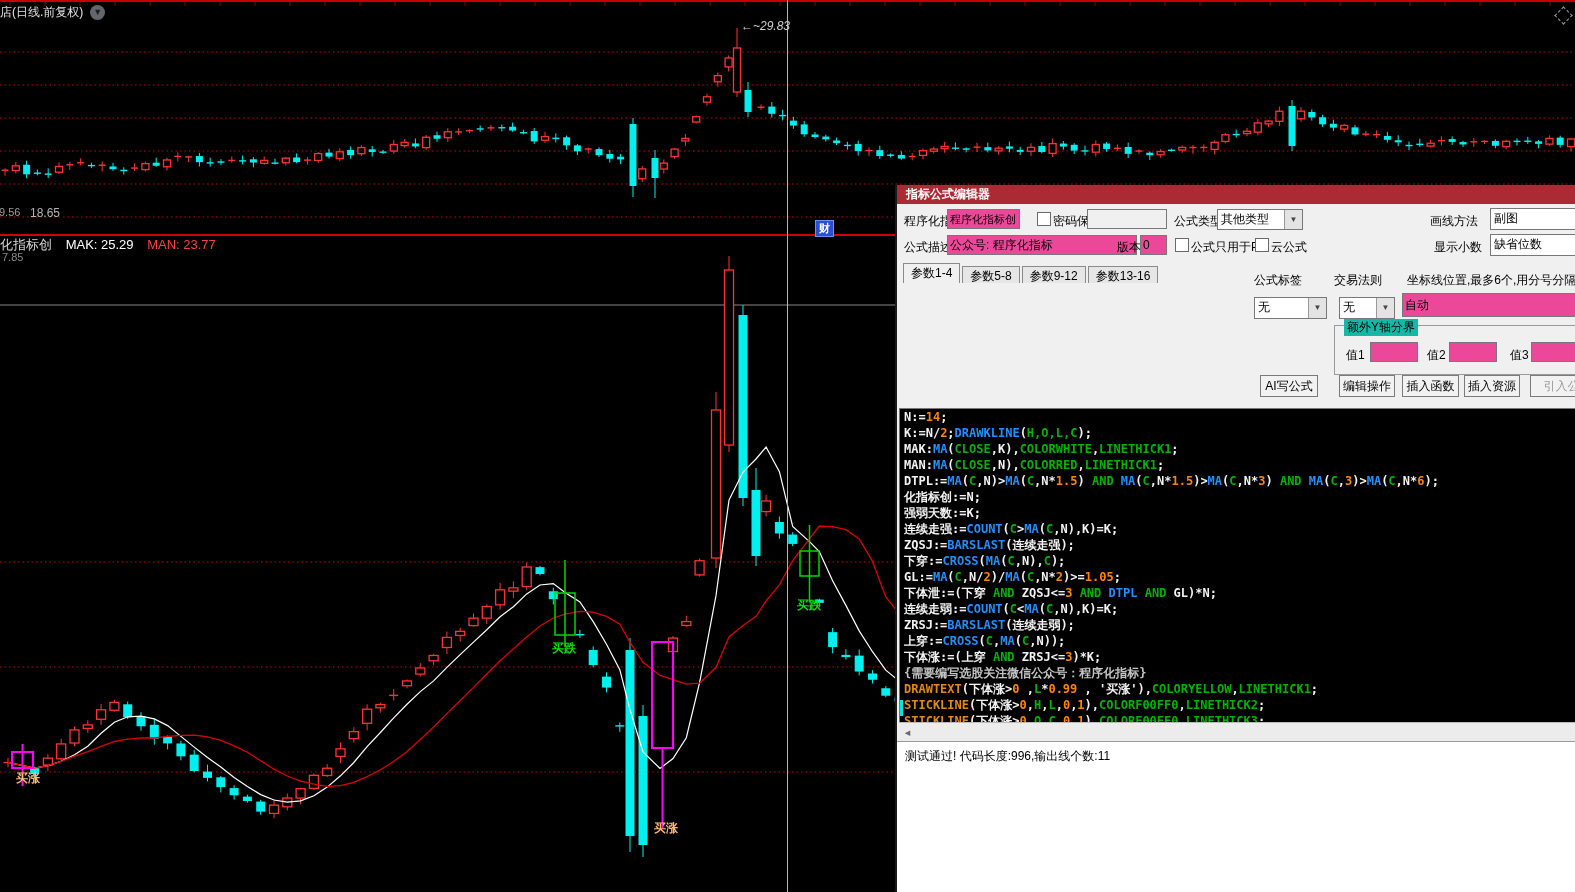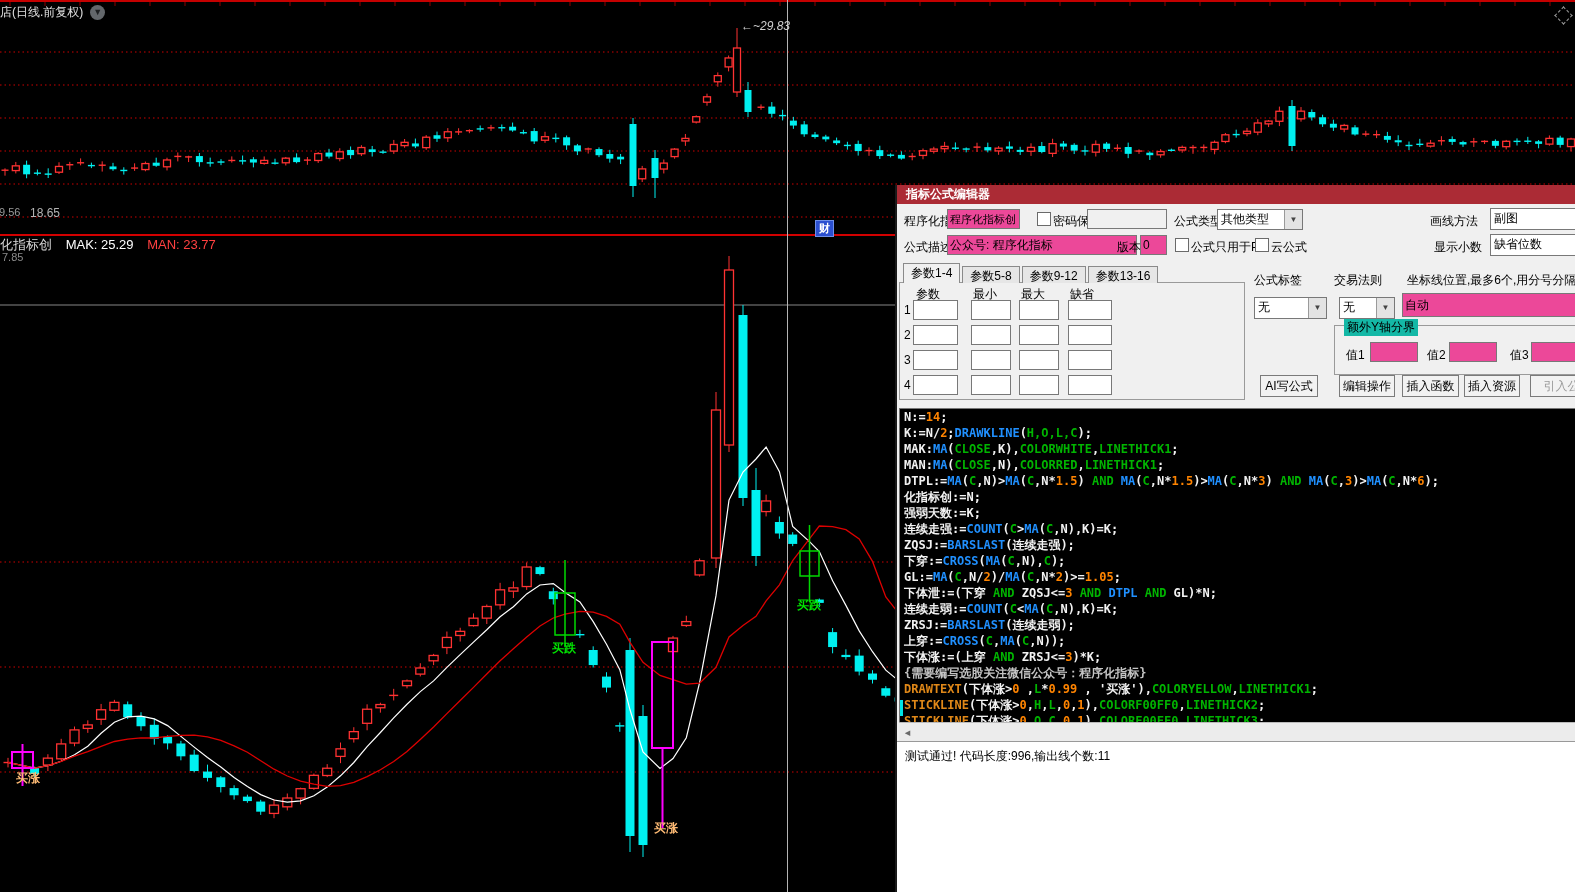--- a/index.html
+++ b/index.html
@@ -632,32 +632,6 @@
         <div class="tab">参数9-12</div>
         <div class="tab">参数13-16</div>
       </div>
-    <div class="param-panel" id="param-panel">
-        <div class="ph" style="left: 16px; top: 3px;">参数</div>
-        <div class="ph" style="left: 73px; top: 3px;">最小</div>
-        <div class="ph" style="left: 121px; top: 3px;">最大</div>
-        <div class="ph" style="left: 170px; top: 3px;">缺省</div>
-        <div class="prn" style="left: 4px; top: 20px;">1</div>
-        <input class="pin" style="left: 13px; top: 17px; width: 45px;">
-        <input class="pin" style="left: 71px; top: 17px; width: 40px;">
-        <input class="pin" style="left: 119px; top: 17px; width: 40px;">
-        <input class="pin" style="left: 168px; top: 17px; width: 44px;">
-        <div class="prn" style="left: 4px; top: 45px;">2</div>
-        <input class="pin" style="left: 13px; top: 42px; width: 45px;">
-        <input class="pin" style="left: 71px; top: 42px; width: 40px;">
-        <input class="pin" style="left: 119px; top: 42px; width: 40px;">
-        <input class="pin" style="left: 168px; top: 42px; width: 44px;">
-        <div class="prn" style="left: 4px; top: 70px;">3</div>
-        <input class="pin" style="left: 13px; top: 67px; width: 45px;">
-        <input class="pin" style="left: 71px; top: 67px; width: 40px;">
-        <input class="pin" style="left: 119px; top: 67px; width: 40px;">
-        <input class="pin" style="left: 168px; top: 67px; width: 44px;">
-        <div class="prn" style="left: 4px; top: 95px;">4</div>
-        <input class="pin" style="left: 13px; top: 92px; width: 45px;">
-        <input class="pin" style="left: 71px; top: 92px; width: 40px;">
-        <input class="pin" style="left: 119px; top: 92px; width: 40px;">
-        <input class="pin" style="left: 168px; top: 92px; width: 44px;">
-      </div>
 
     <div class="lbl" style="left:357px;top:87px">公式标签</div>
     <div class="lbl" style="left:437px;top:87px">交易法则</div>

